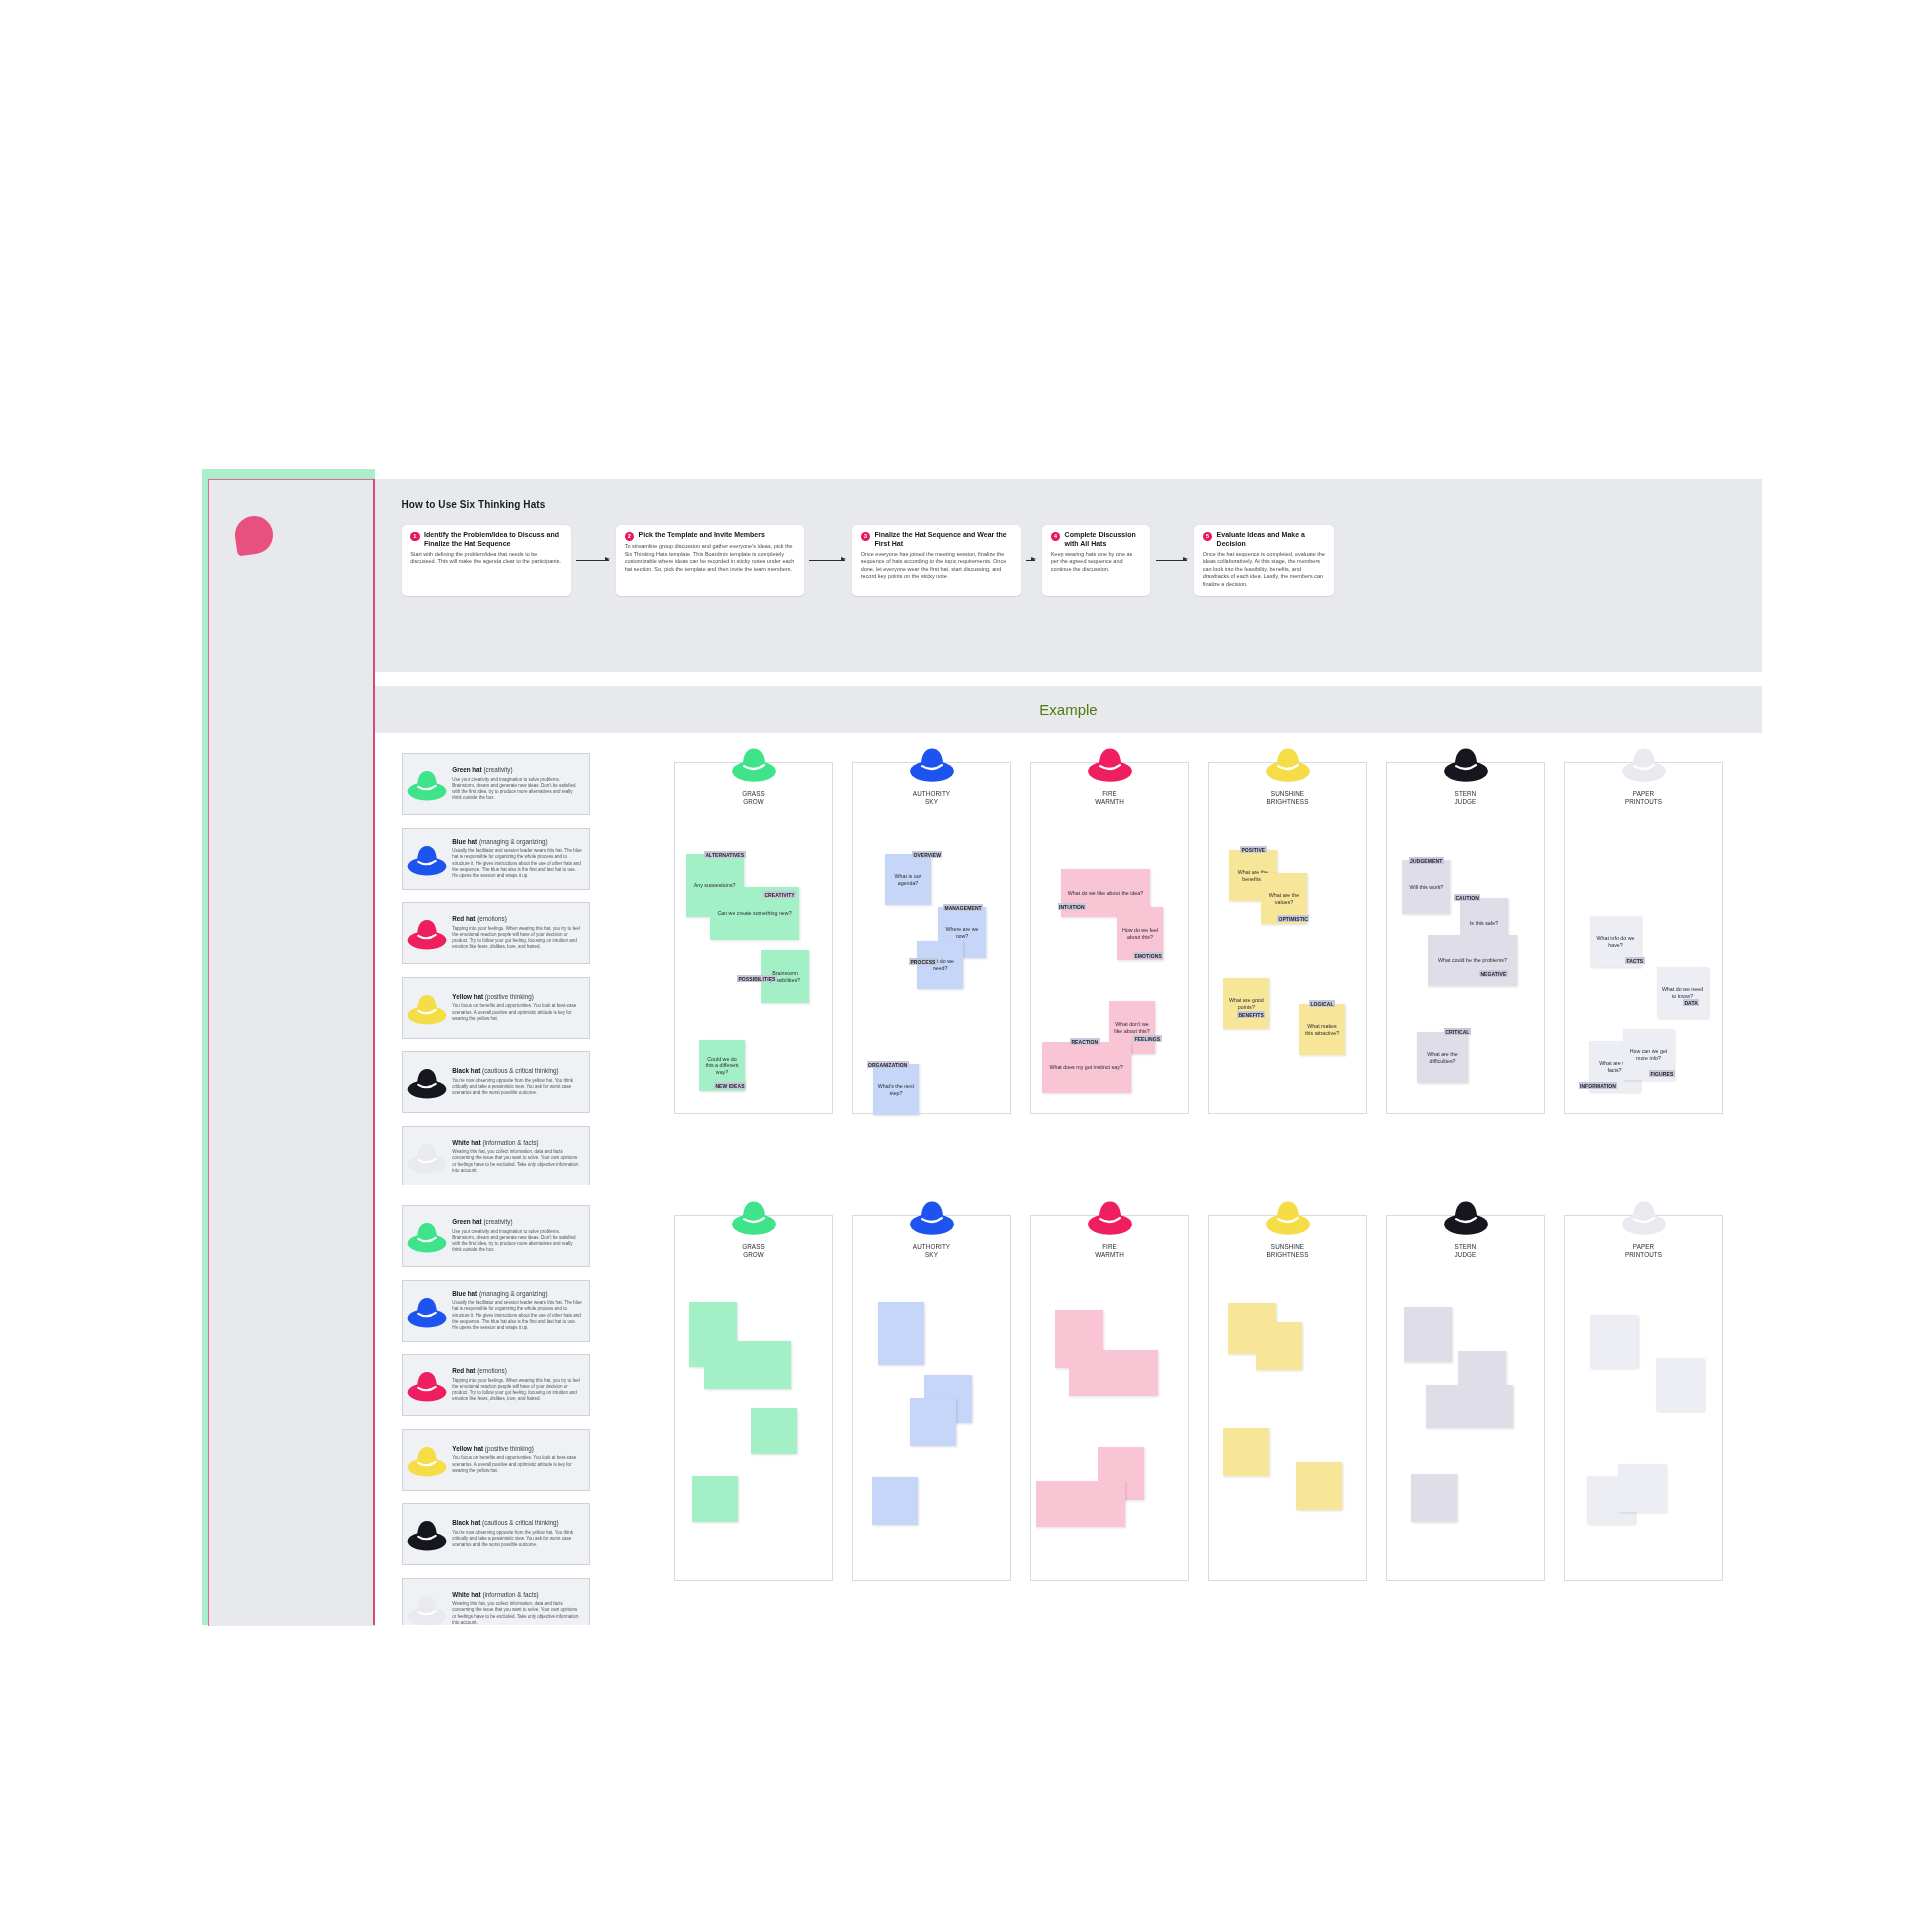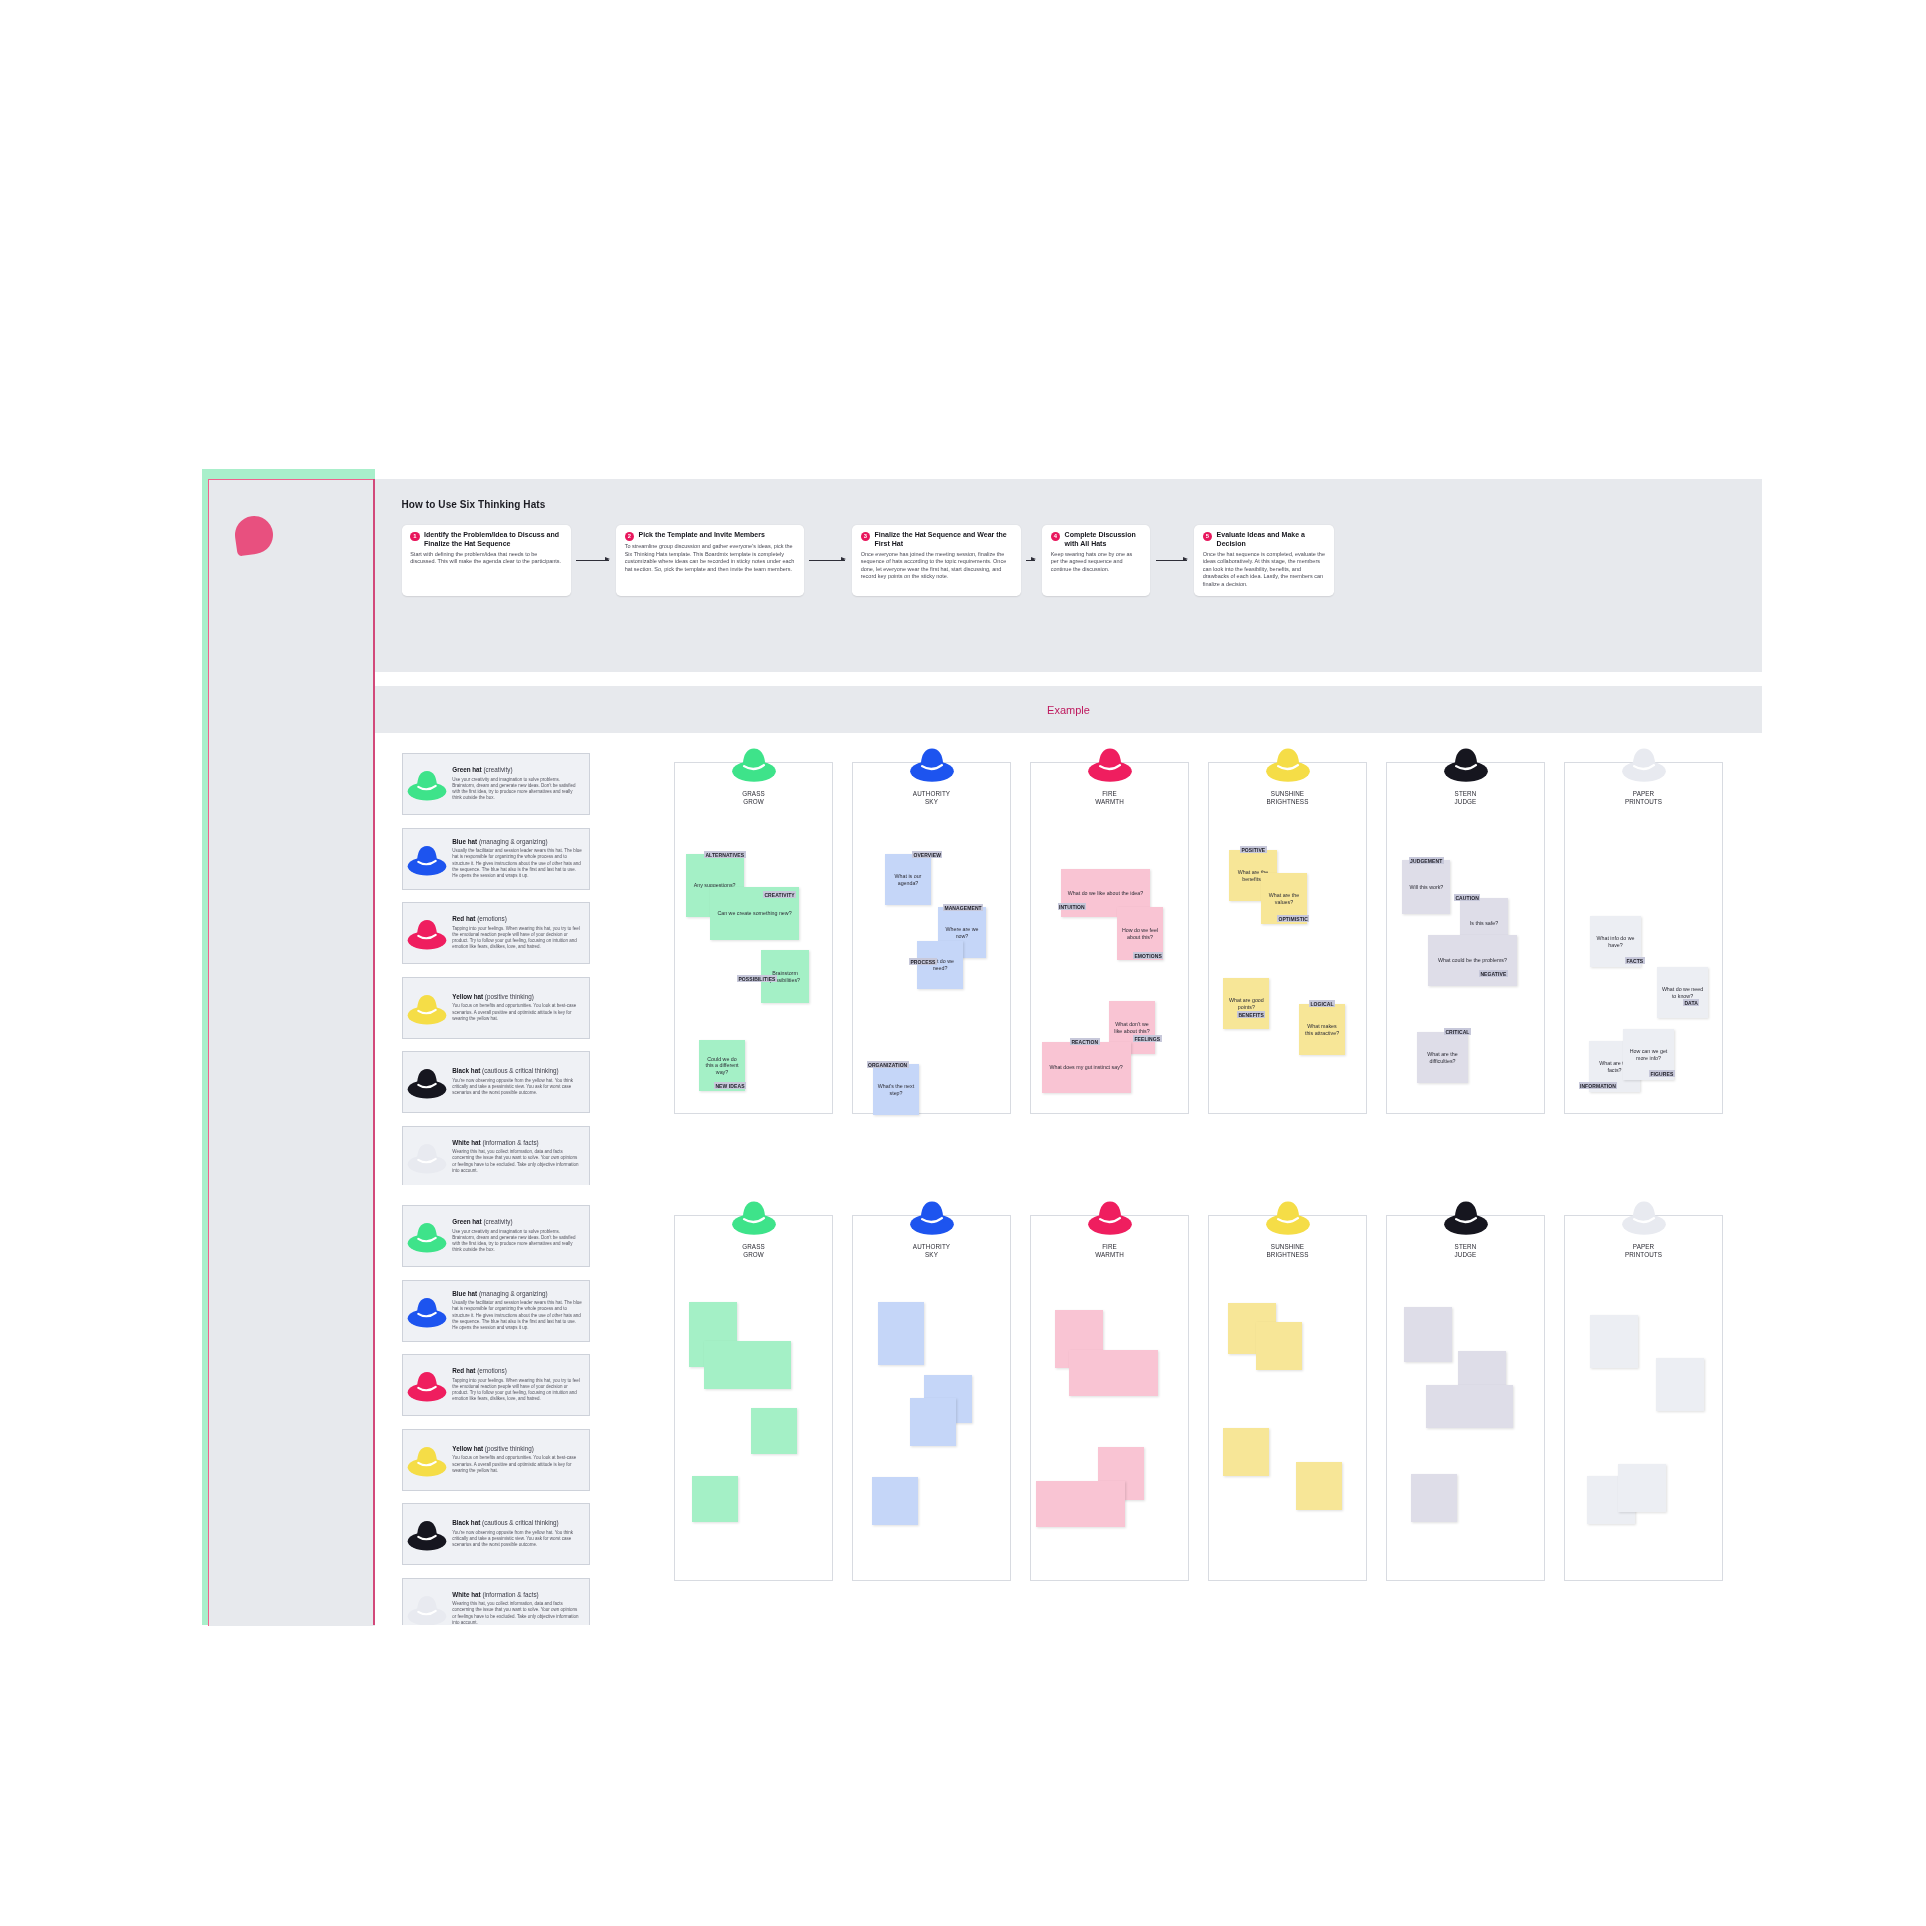--- a/index.html
+++ b/index.html
@@ -70,7 +70,7 @@
     position:absolute;left:0;width:1387px;height:47px;background:#e7e9ed;
     display:flex;align-items:center;justify-content:center;
   }
-  .section-bar span{font-size:11px;color:#be185d;}
+  .section-bar span{font-size:15px;color:#4d7c0f;}
 
   
   .board{position:absolute;left:0;width:1387px;background:#fff;}

